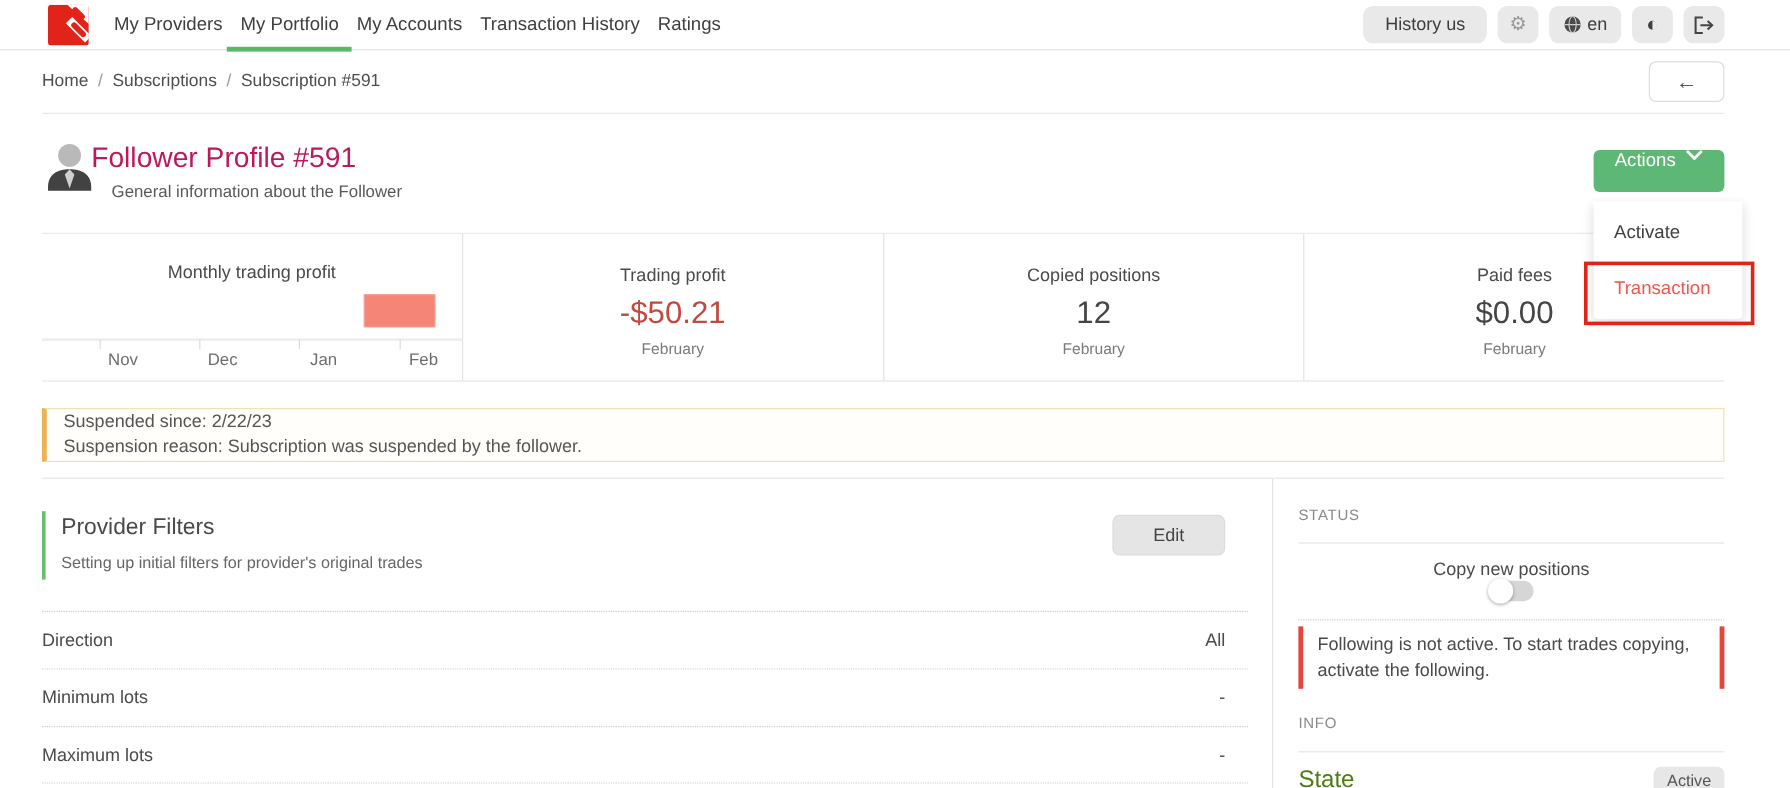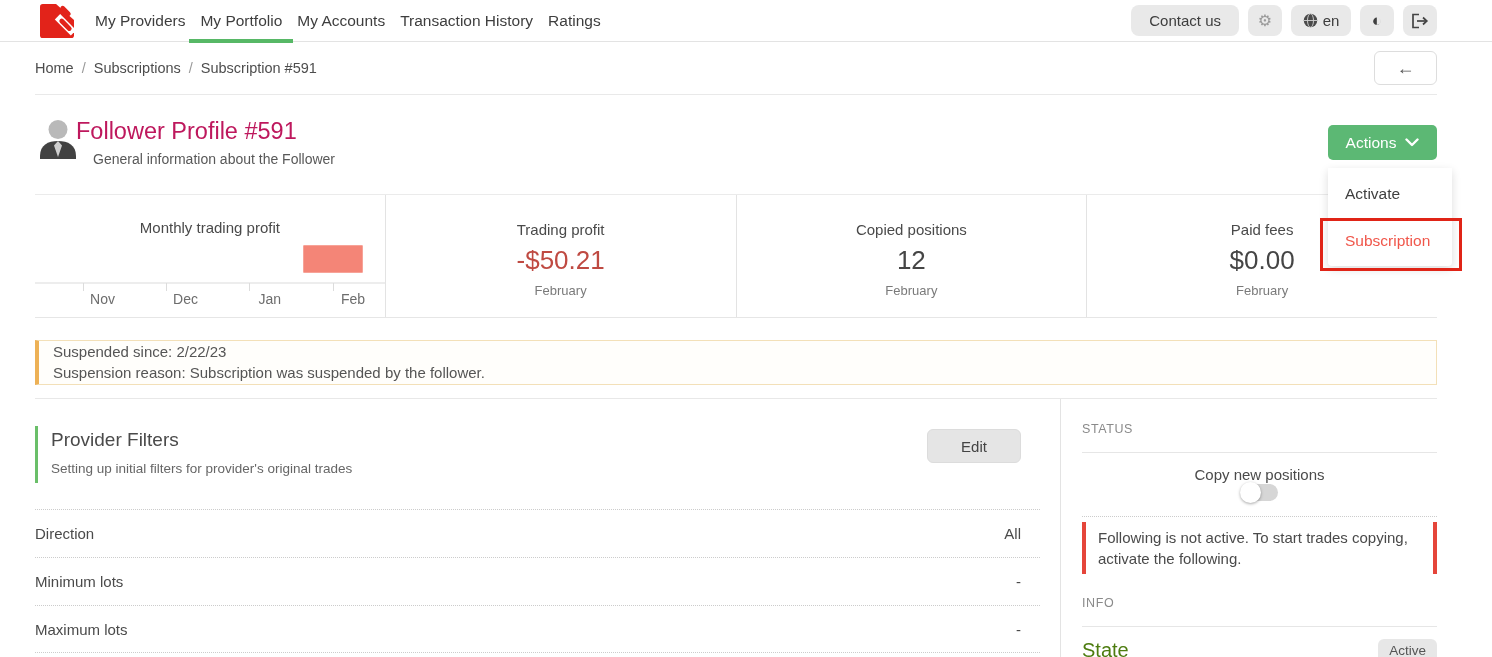--- a/index.html
+++ b/index.html
@@ -131,7 +131,7 @@
       <span class="nav-link">Ratings</span>
     </div>
     <div class="nav-right">
-      <button class="pill-btn text">Contact us</button>
+      <button class="pill-btn text">History us</button>
       <button class="pill-btn icon">
         <span class="gear-glyph">⚙</span>
       </button>

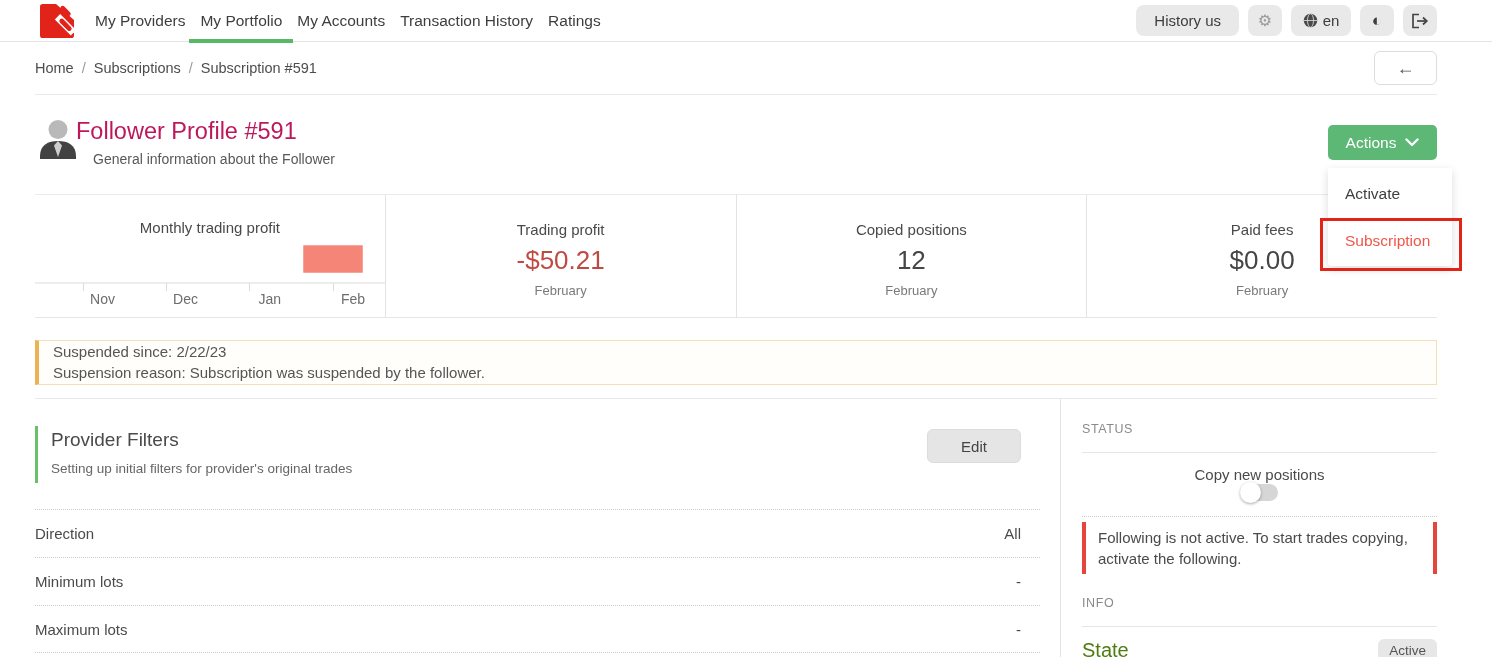--- a/index.html
+++ b/index.html
@@ -42,7 +42,7 @@
   .page-sub { position:absolute; left:58px; top:56px; font-size:14px; color:#585858; }
   .actions-btn { position:absolute; right:0; top:30px; width:109px; height:35px; background:#5cb874;
                  border:none; border-radius:5px; color:#fff; font-size:15.5px; font-family:inherit;
-                 display:flex; align-items:center; justify-content:center; gap:9px; cursor:pointer; }
+                 display:flex; align-items:flex-start; justify-content:center; gap:9px; cursor:pointer; }
 
   
   .stats-row { position:absolute; top:194px; left:35px; width:1402px; height:124px;

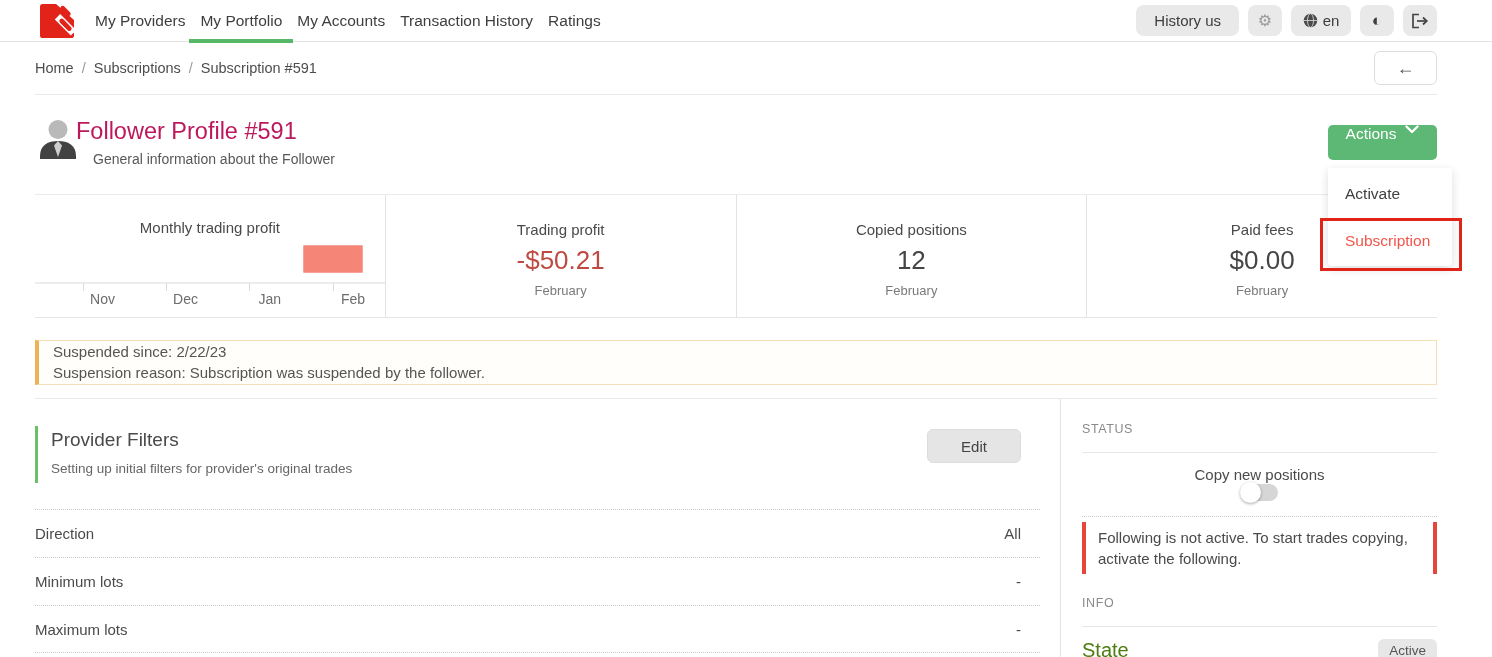--- a/index.html
+++ b/index.html
@@ -270,7 +270,7 @@
 
   <div class="dropdown">
     <div class="dropdown-item">Activate</div>
-    <div class="dropdown-item danger">Subscription</div>
+    <div class="dropdown-item danger">Transaction</div>
   </div>
   <div class="annotation"></div>
 

